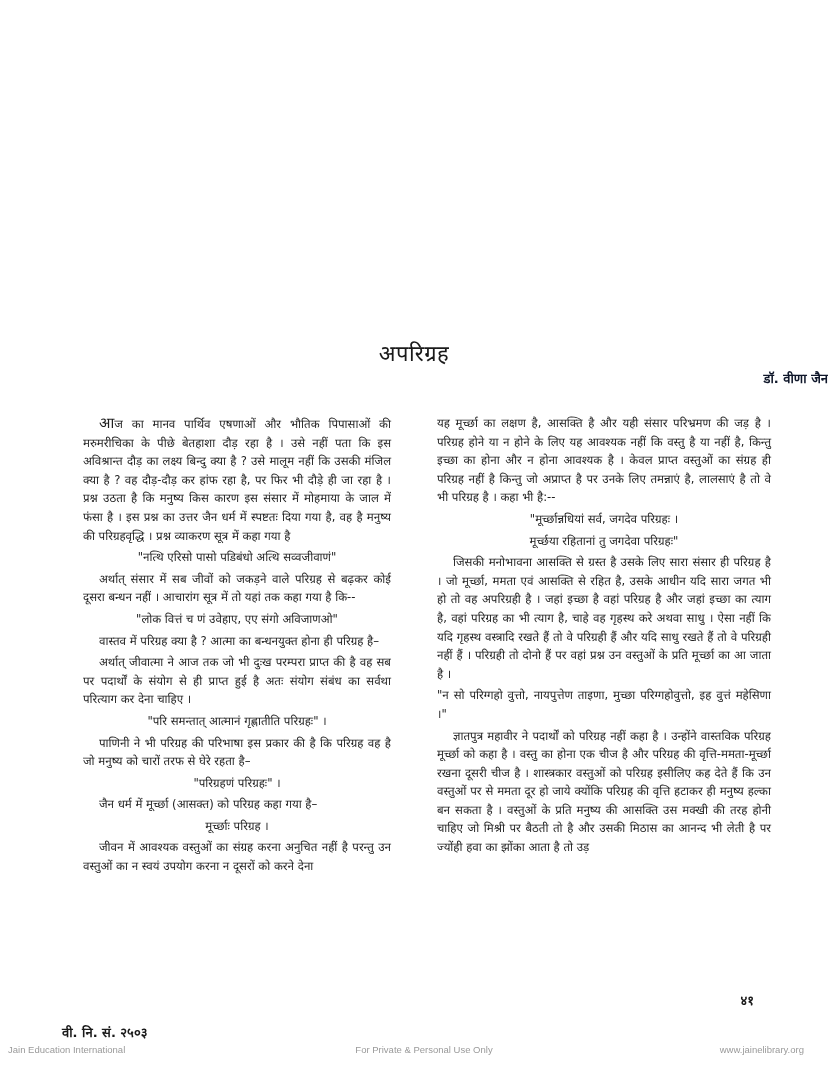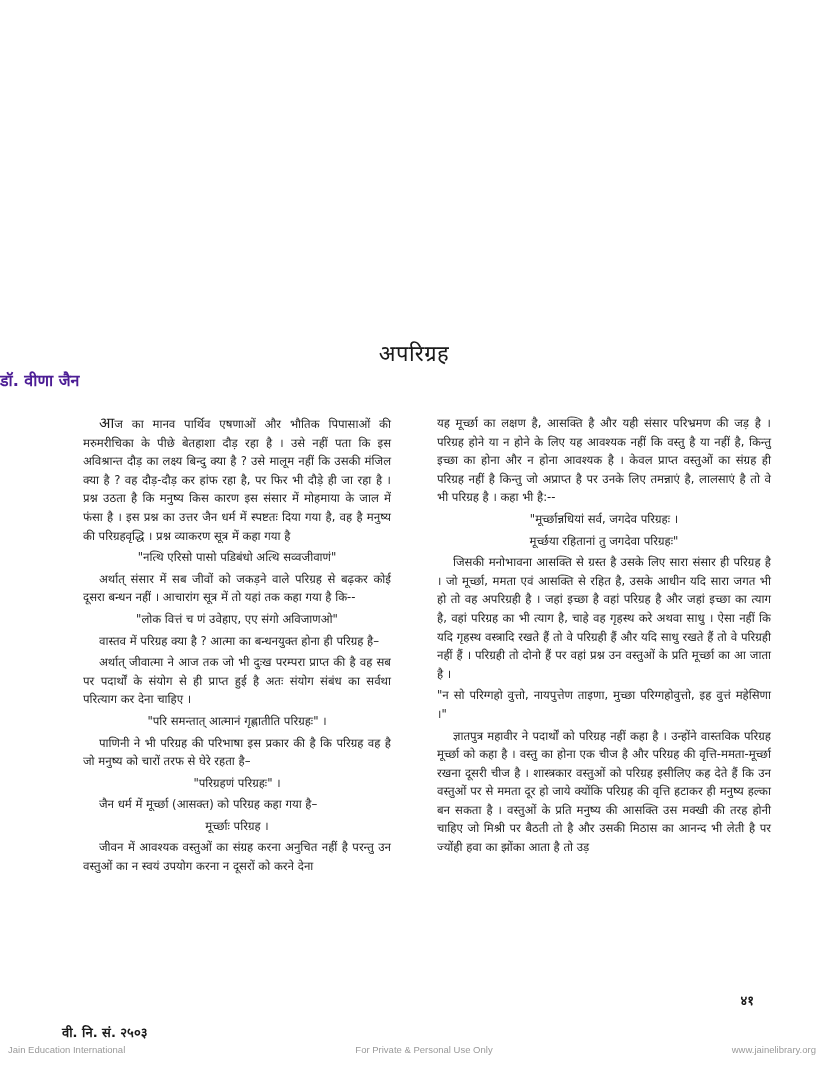--- a/index.html
+++ b/index.html
@@ -12,8 +12,8 @@
       font-size: 22px; font-weight: normal; color: #1a1a1a; letter-spacing: 0.5px;
     }
     .author {
-      position: absolute; top: 369px; left: 0; width: 828px; text-align: left;
-      font-size: 16px; font-weight: bold; color: #4c1d95;
+      position: absolute; top: 369px; left: 0; width: 828px; text-align: right;
+      font-size: 13px; font-weight: bold; color: #0f172a;
     }
     .col {
       position: absolute; top: 414px; font-size: 11.6px; line-height: 18.6px; color: #1e1e1e;

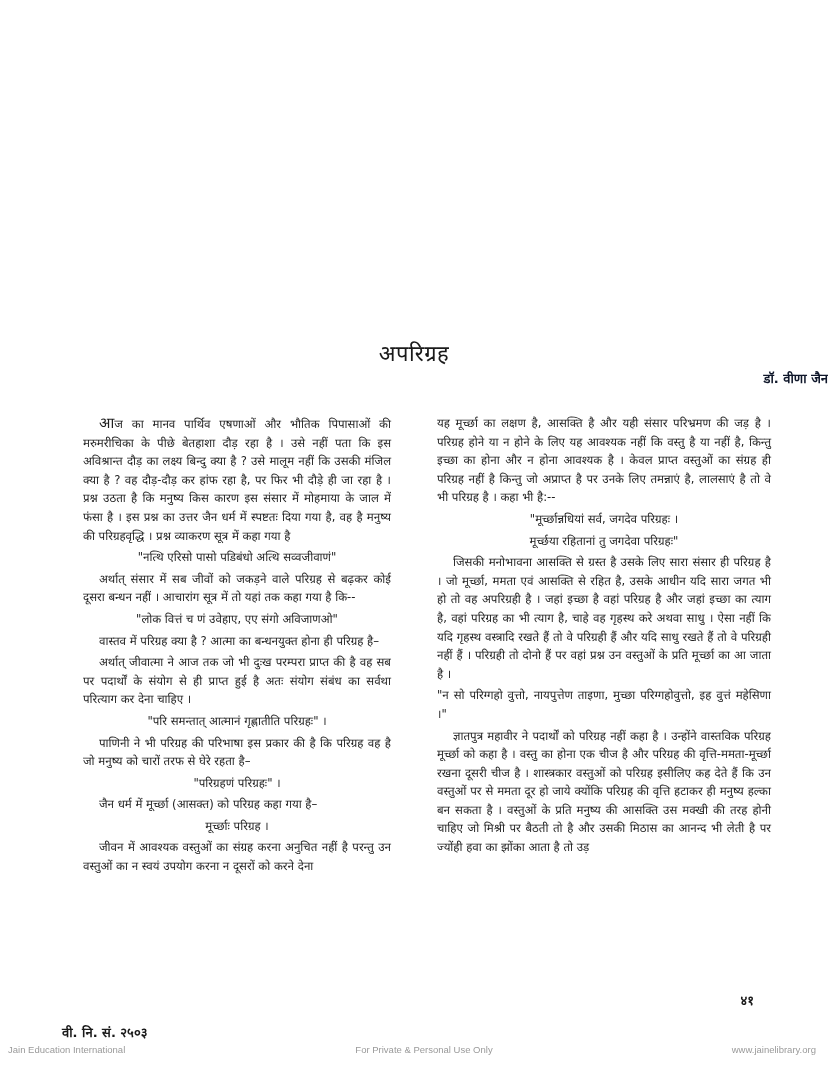--- a/index.html
+++ b/index.html
@@ -36,7 +36,7 @@
     }
     .wm-left { left: 8px; }
     .wm-center { left: 0; width: 828px; text-align: center; padding-left: 10px; }
-    .wm-right { right: 12px; margin-left: 12px; }
+    .wm-right { right: 24px; margin-left: 12px; }
   </style>
 </head>
 <body>

